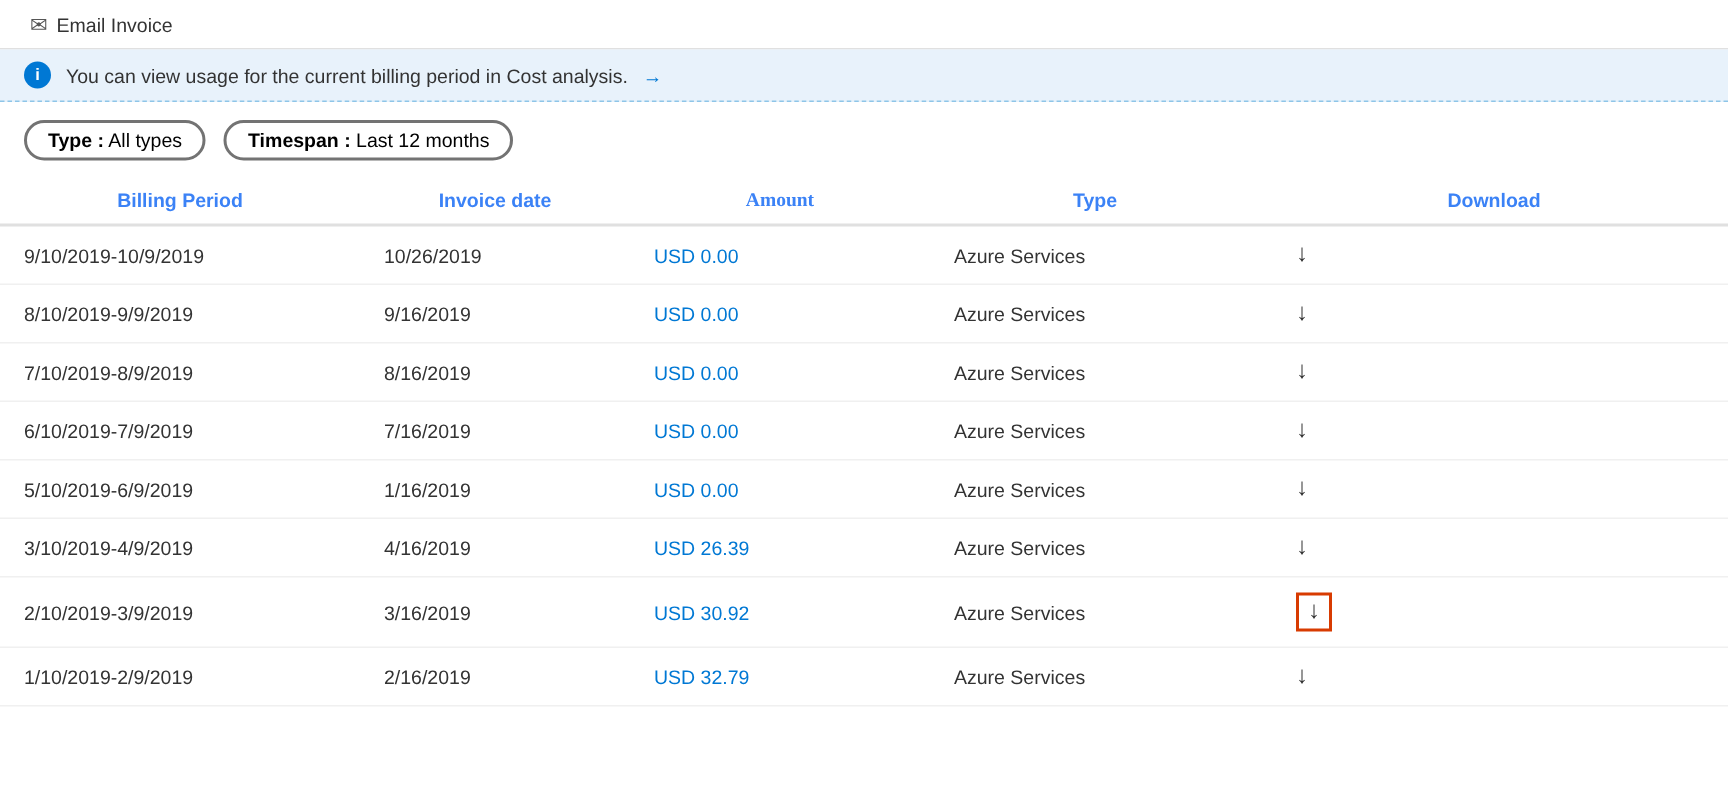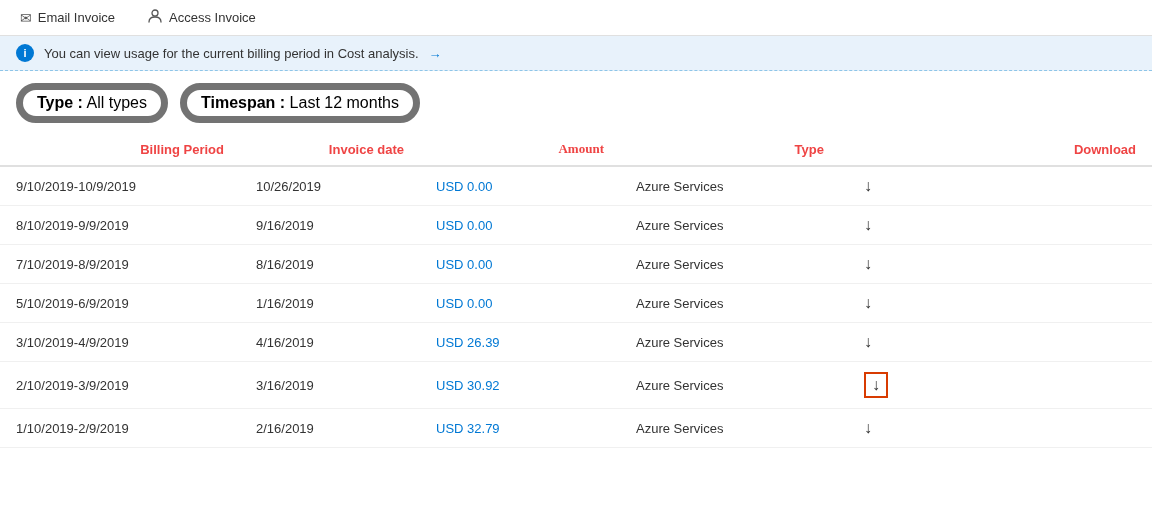--- a/index.html
+++ b/index.html
@@ -134,15 +134,6 @@
   <button class="toolbar-btn">
     <span class="icon">✉</span>
     <span>Email Invoice</span>
-  </button>
-  <button class="toolbar-btn">
-    <span class="icon">
-      <svg width="16" height="16" viewBox="0 0 16 16" fill="none" xmlns="http://www.w3.org/2000/svg">
-        <circle cx="8" cy="5" r="3" stroke="#555" stroke-width="1.3"></circle>
-        <path d="M2 14c0-3.314 2.686-5 6-5s6 1.686 6 5" stroke="#555" stroke-width="1.3" stroke-linecap="round"></path>
-      </svg>
-    </span>
-    <span>Access Invoice</span>
   </button>
 </div>
 

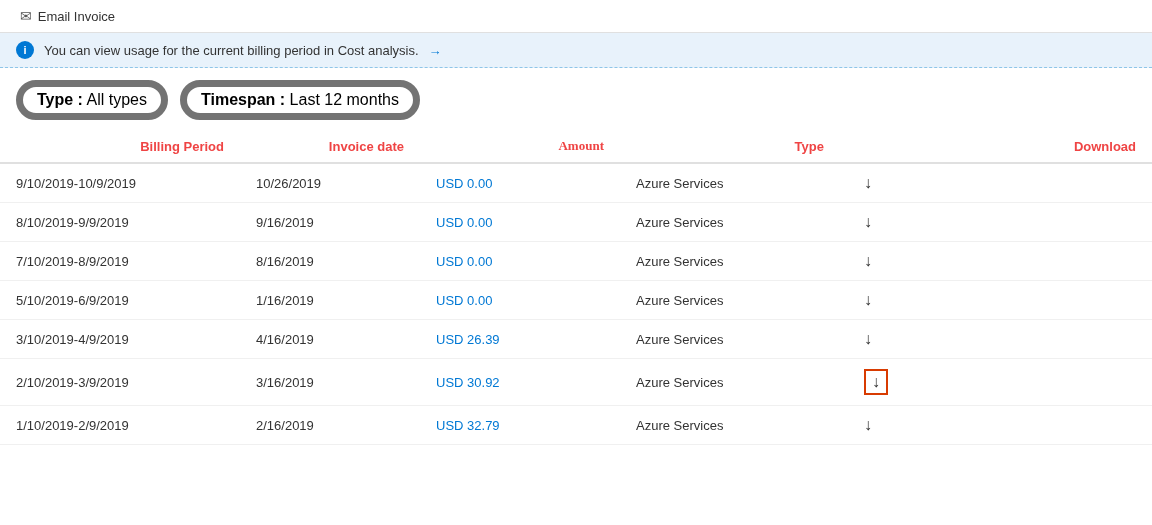--- a/index.html
+++ b/index.html
@@ -70,10 +70,10 @@
       padding: 12px 16px 10px;
     }
     .filter-pill {
-      border: 7px solid #737373;
+      border: 2px solid #737373;
       border-radius: 20px;
       padding: 4px 14px;
-      font-size: 16px;
+      font-size: 13px;
       background: #fff;
       cursor: pointer;
     }

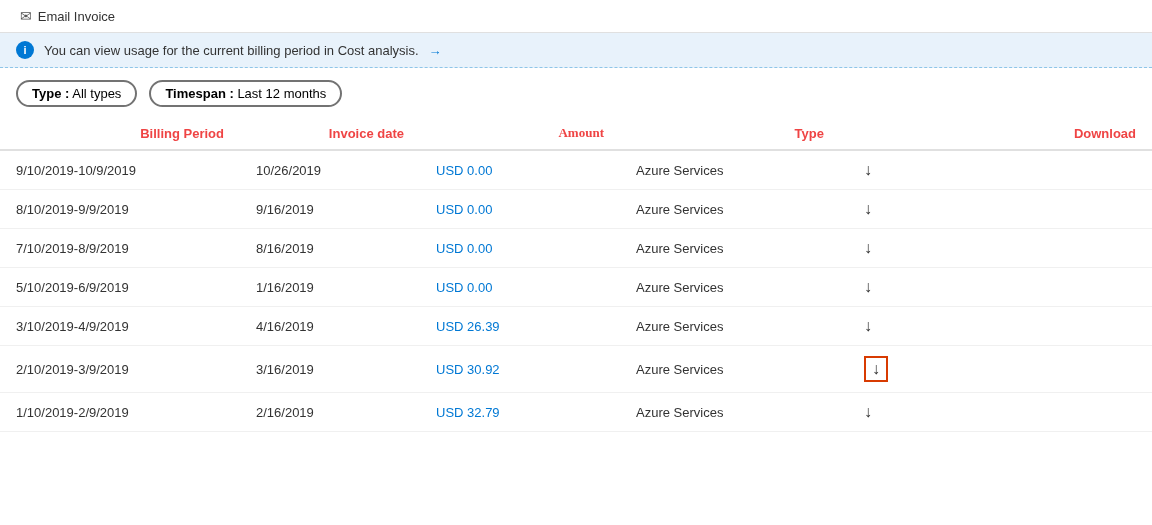--- a/index.html
+++ b/index.html
@@ -88,11 +88,11 @@
       border-bottom: 2px solid #e0e0e0;
     }
     .invoice-table th {
-      text-align: right;
+      text-align: center;
       padding: 8px 16px;
       font-weight: 700;
       font-size: 13px;
-      color: #ef4444;
+      color: #3b82f6;
       white-space: nowrap;
     }
     .invoice-table td {

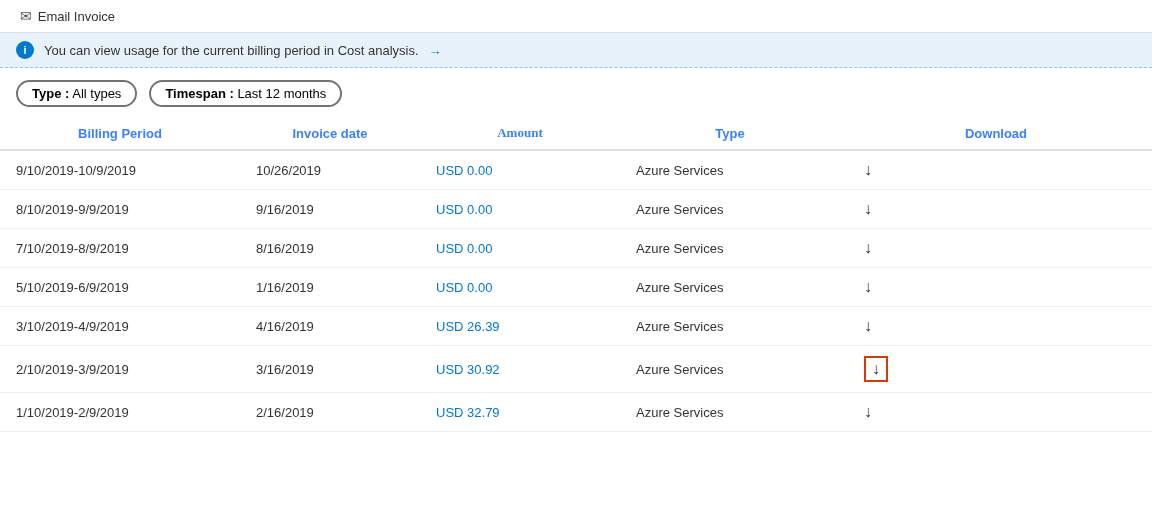--- a/index.html
+++ b/index.html
@@ -185,6 +185,13 @@
         <td><button class="download-btn">↓</button></td>
       </tr>
       <tr>
+        <td>6/10/2019-7/9/2019</td>
+        <td>7/16/2019</td>
+        <td><a class="amount-link">USD 0.00</a></td>
+        <td>Azure Services</td>
+        <td><button class="download-btn">↓</button></td>
+      </tr>
+      <tr>
         <td>5/10/2019-6/9/2019</td>
         <td>1/16/2019</td>
         <td><a class="amount-link">USD 0.00</a></td>

